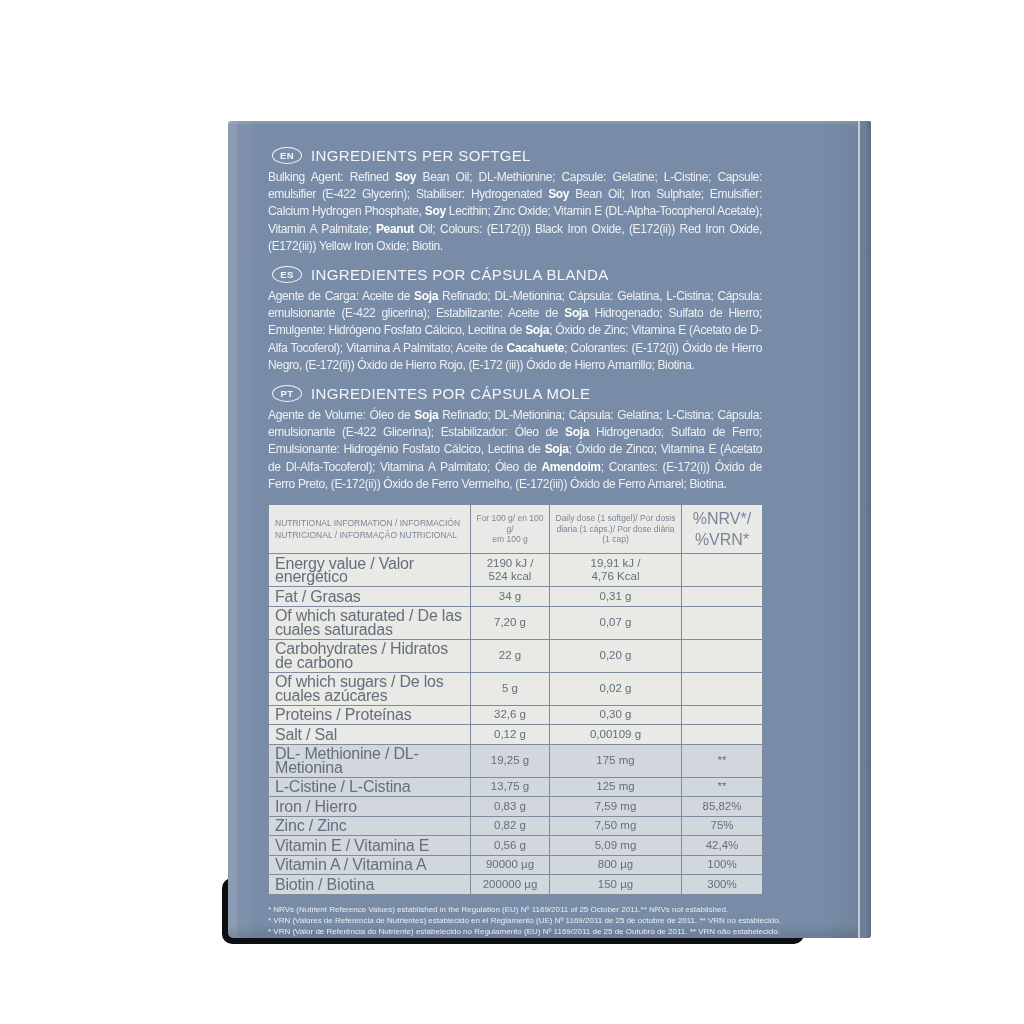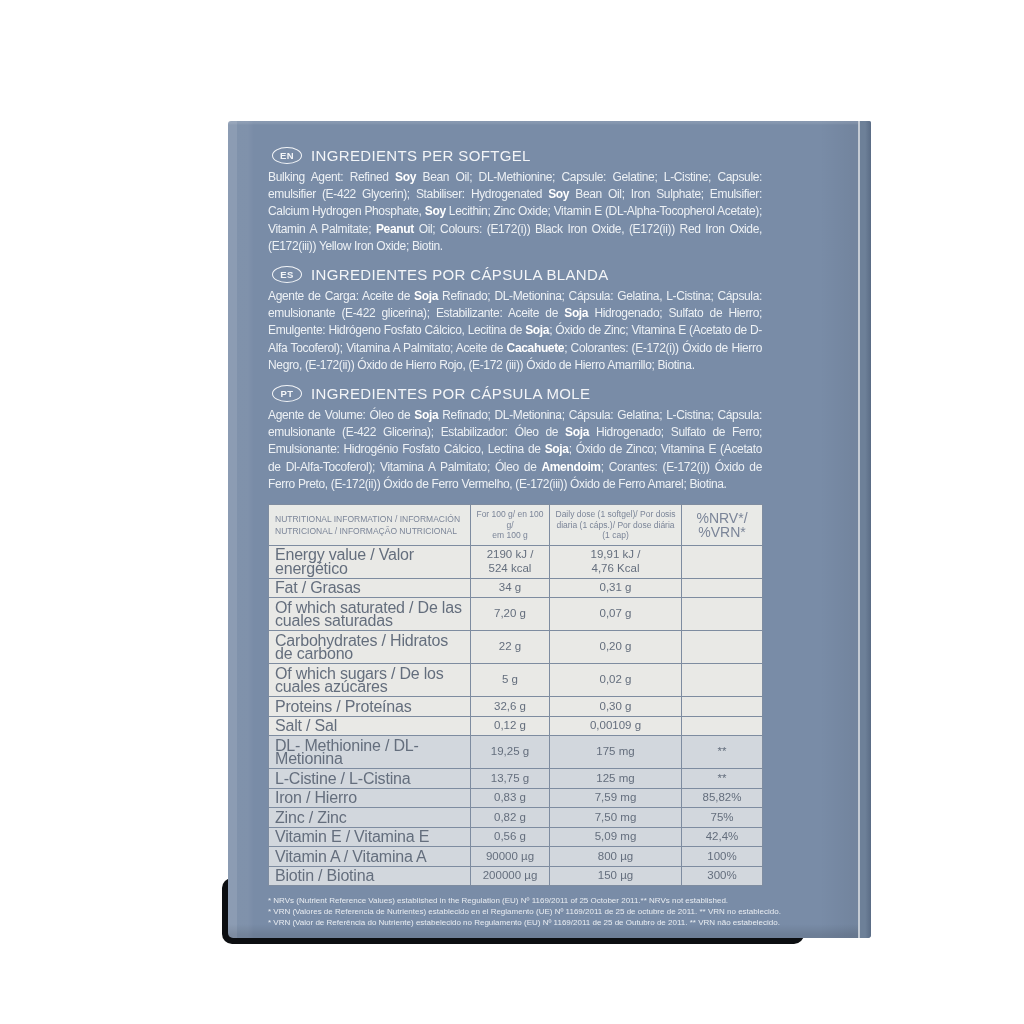--- a/index.html
+++ b/index.html
@@ -52,7 +52,7 @@
   thead th{background:#e9eae7;color:#7b8598;font-weight:normal;}
   th.hdr-main{text-align:left;font-size:8.5px;line-height:12px;padding:4px 6px;white-space:pre-line;letter-spacing:0;}
   th.hdr-small{text-align:center;font-size:8.5px;line-height:10.5px;padding:4px 2px;white-space:pre-line;letter-spacing:0;}
-  th.hdr-nrv{text-align:center;font-size:14px;line-height:14px;padding:3px 2px;white-space:pre-line;letter-spacing:0;}
+  th.hdr-nrv{text-align:center;font-size:16px;line-height:21px;padding:3px 2px;white-space:pre-line;letter-spacing:0;}
   td{background:#e9e9e6;color:#646e7d;}
   td.lbl{font-size:16px;line-height:13.5px;padding:2.5px 6px;letter-spacing:-0.2px;text-align:left;}
   td.val{font-size:11.5px;line-height:13.5px;padding:2.5px 2px;text-align:center;white-space:pre-line;}

